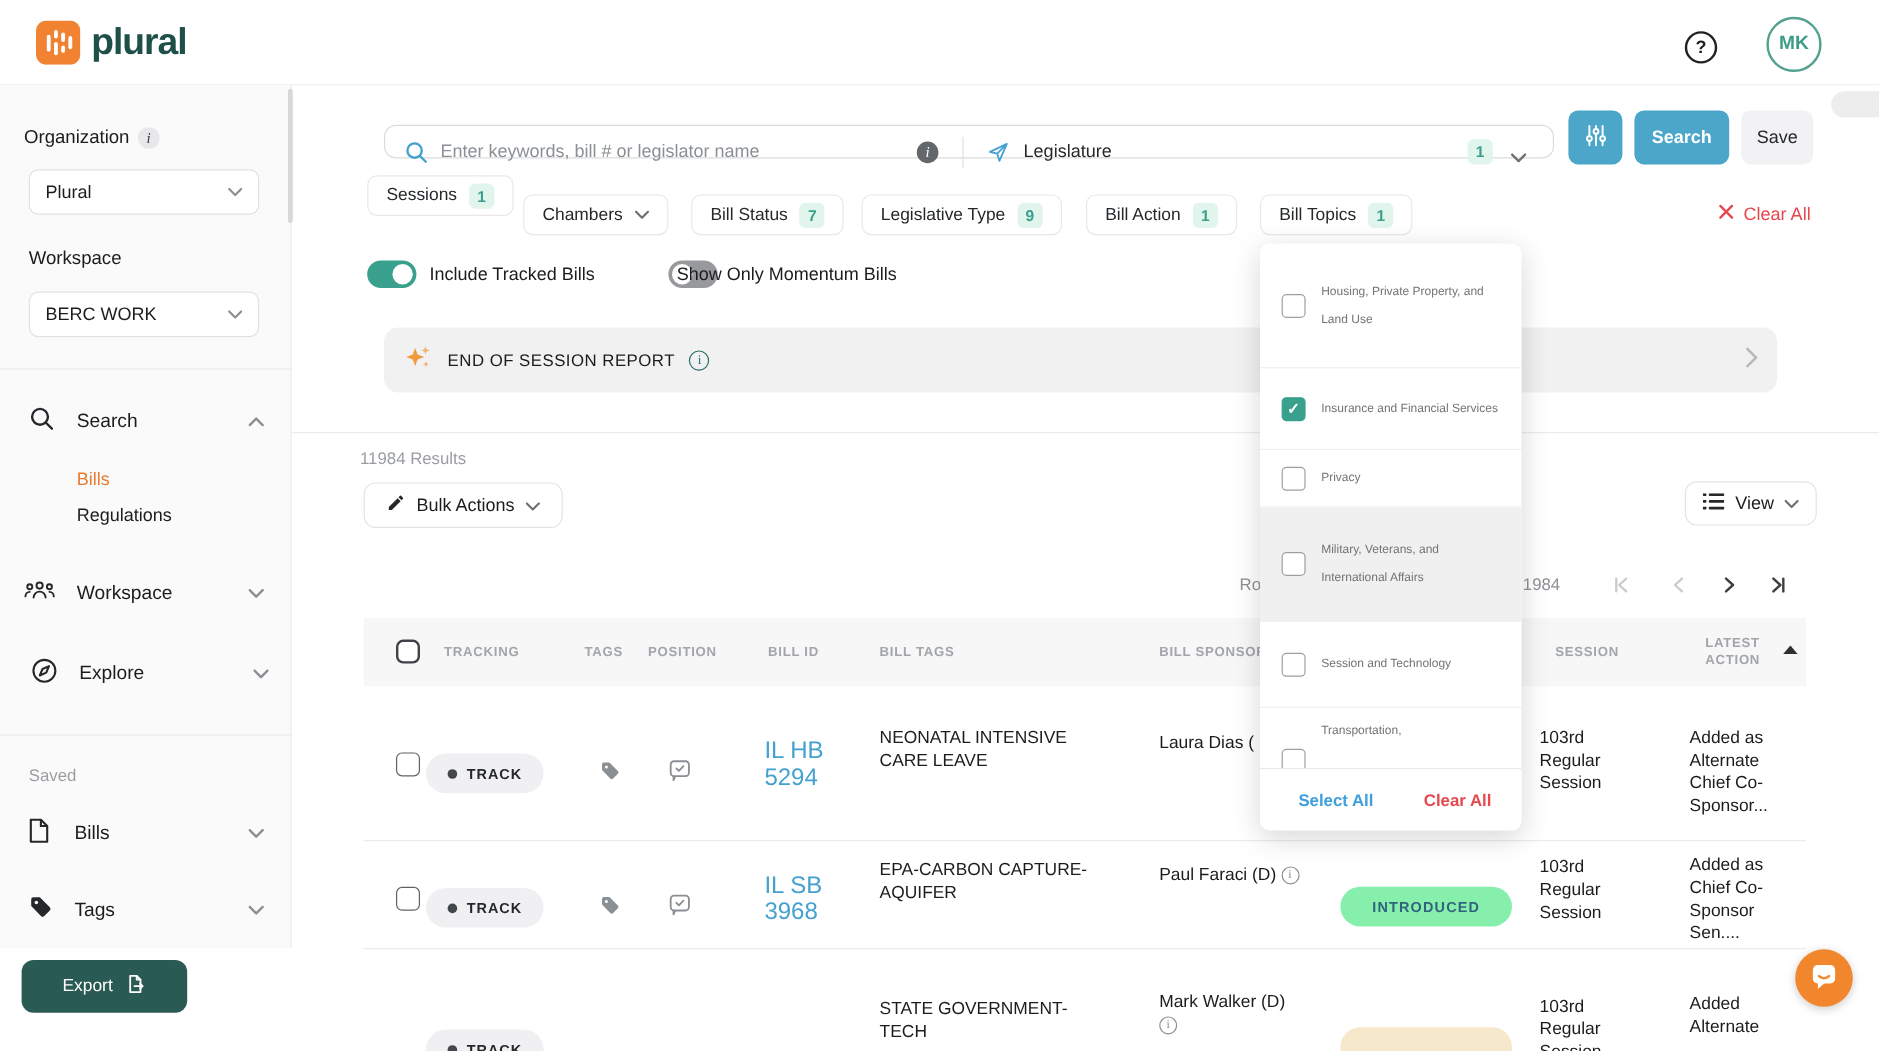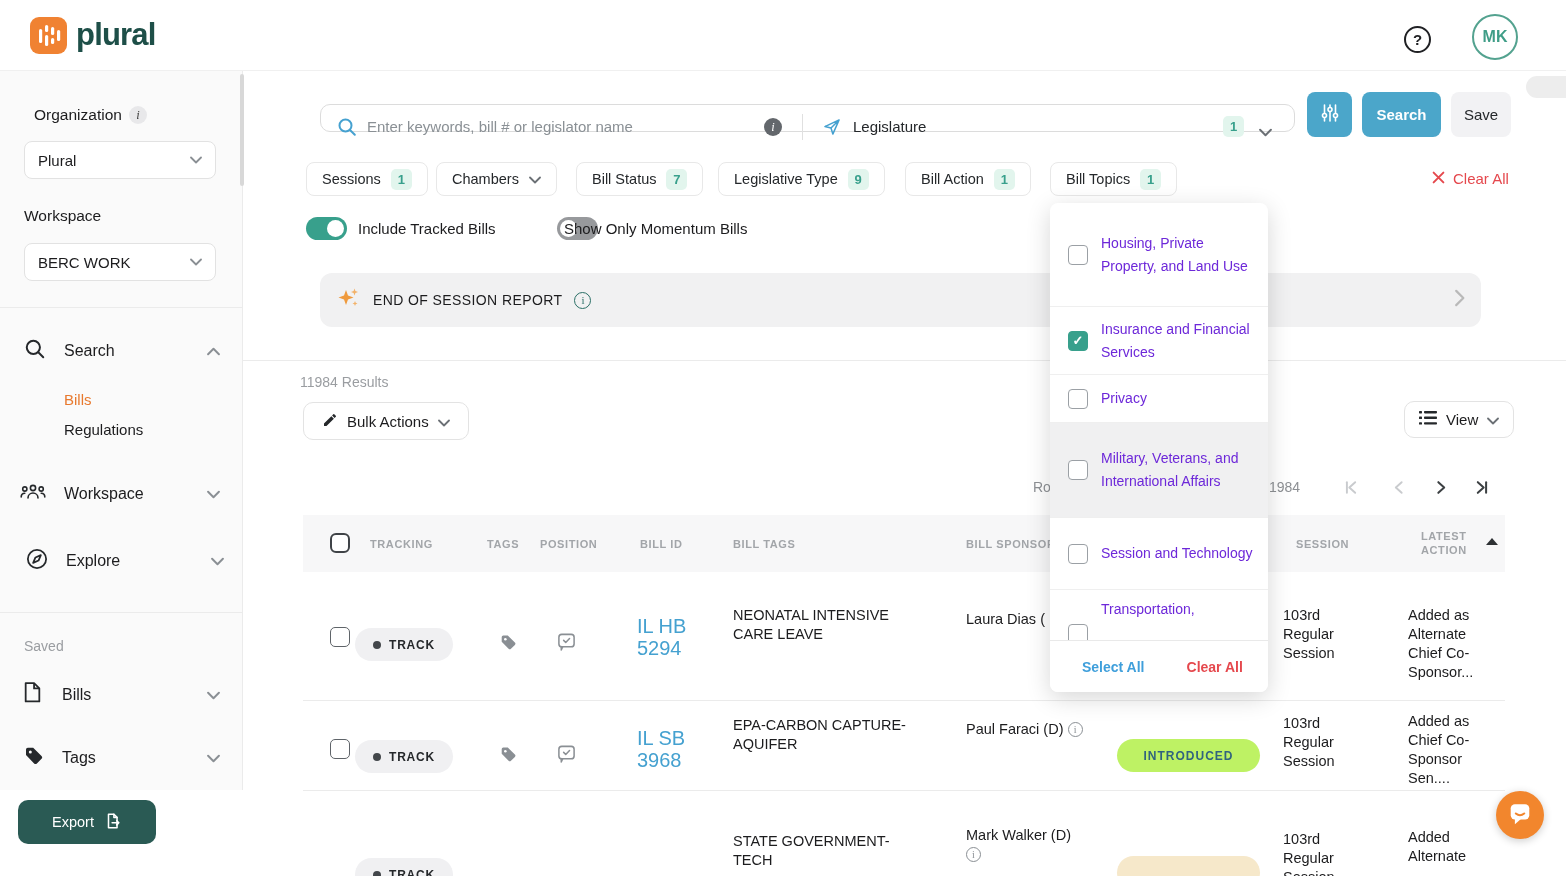--- a/index.html
+++ b/index.html
@@ -118,7 +118,7 @@
   <div class="abs sidebar-bg"></div>
   <div class="abs" style="left:240px;top:74px;width:4px;height:112px;border-radius:2px;background:#d8d8d8;z-index:2"></div>
 
-  <div class="abs row-flex" style="left:34px;top:106px;gap:7px">
+  <div class="abs row-flex" style="left:20px;top:106px;gap:7px">
     <span class="side-label">Organization</span>
     <span class="info-badge" style="background:#e8e8ea;color:#3c3c3c"></span>
   </div>

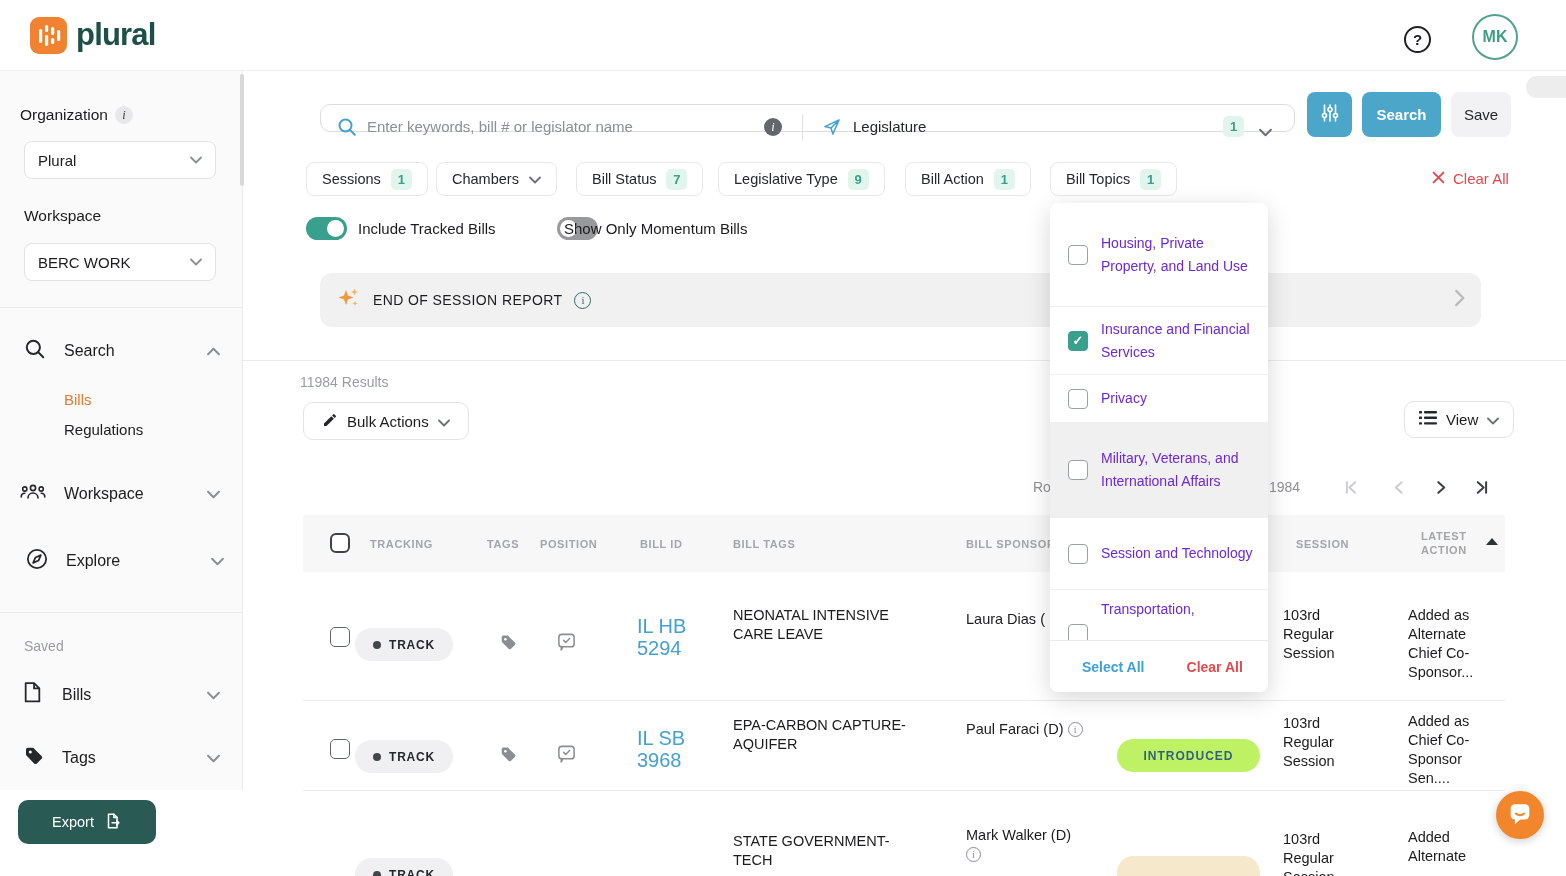--- a/index.html
+++ b/index.html
@@ -249,7 +249,7 @@
   <div class="abs" style="left:1526px;top:76px;width:52px;height:22px;border-radius:11px;background:#ededed"></div>
 
   
-  <div class="abs chip" style="left:306px;top:162px">
+  <div class="abs chip" style="left:306px;top:146px">
     <span>Sessions</span>
     <span class="mint-badge">1</span>
   </div>

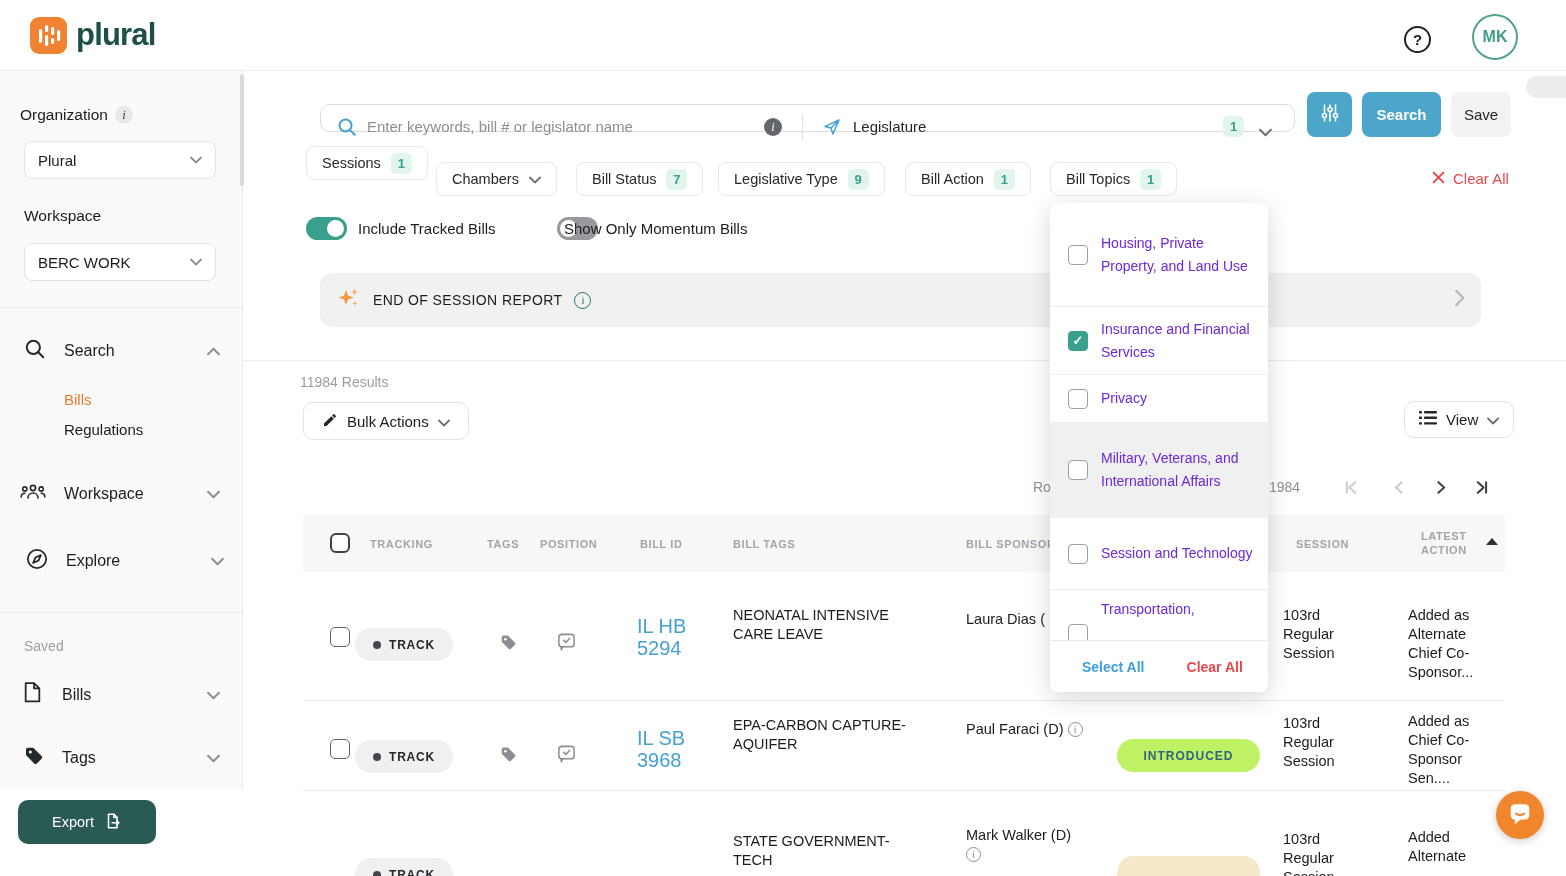--- a/index.html
+++ b/index.html
@@ -78,7 +78,7 @@
   
   .panel{left:1050px;top:203px;width:218px;background:#fff;border-radius:8px;box-shadow:0 6px 24px rgba(0,0,0,.16);z-index:50;overflow:hidden}
   .opt{display:flex;align-items:center;gap:13px;padding:0 14px 0 18px;border-bottom:1px solid #efefef}
-  .opt .lbl{font-size:14px;line-height:23px;color:#6d28d9;width:152px}
+  .opt .lbl{font-size:10px;line-height:23px;color:#737373;width:152px}
   .opt.hl{background:#f0f0f1}
   .pcb{width:20px;height:20px;border:1.5px solid #9ba0a5;border-radius:4px;background:#fff;flex-shrink:0;display:flex;align-items:center;justify-content:center}
   .pcb.checked{background:#38a08c;border-color:#38a08c;color:#fff;font-size:13px;font-weight:700}

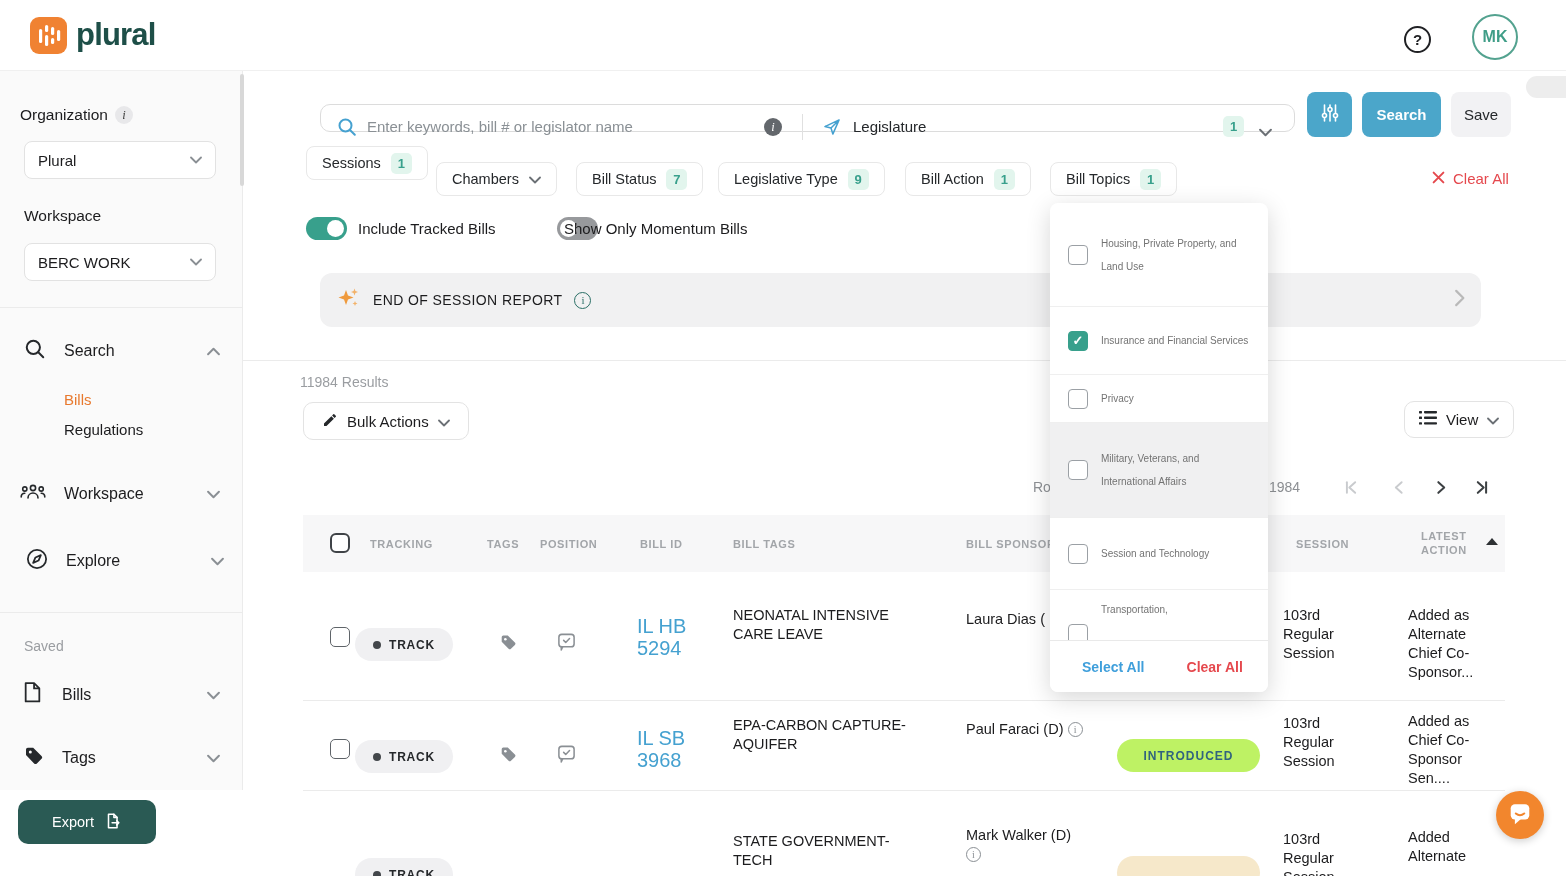--- a/index.html
+++ b/index.html
@@ -70,7 +70,7 @@
   .track-pill .dot{width:8px;height:8px;border-radius:50%;background:#43474b}
   .track-pill .txt{font-size:12px;font-weight:700;letter-spacing:.8px;color:#25282b}
   .status-pill{height:33px;width:143px;border-radius:17px;display:inline-flex;align-items:center;justify-content:center;font-size:12px;font-weight:700;letter-spacing:1px}
-  .status-blue{background:#bef264;color:#31637e}
+  .status-blue{background:#86efac;color:#31637e}
   .status-tan{background:#f6e8ca;color:#8a6d3b}
   .tri-up{width:0;height:0;border-left:6px solid transparent;border-right:6px solid transparent;border-bottom:7px solid #2e3134}
   .divider{background:#ebebeb}

